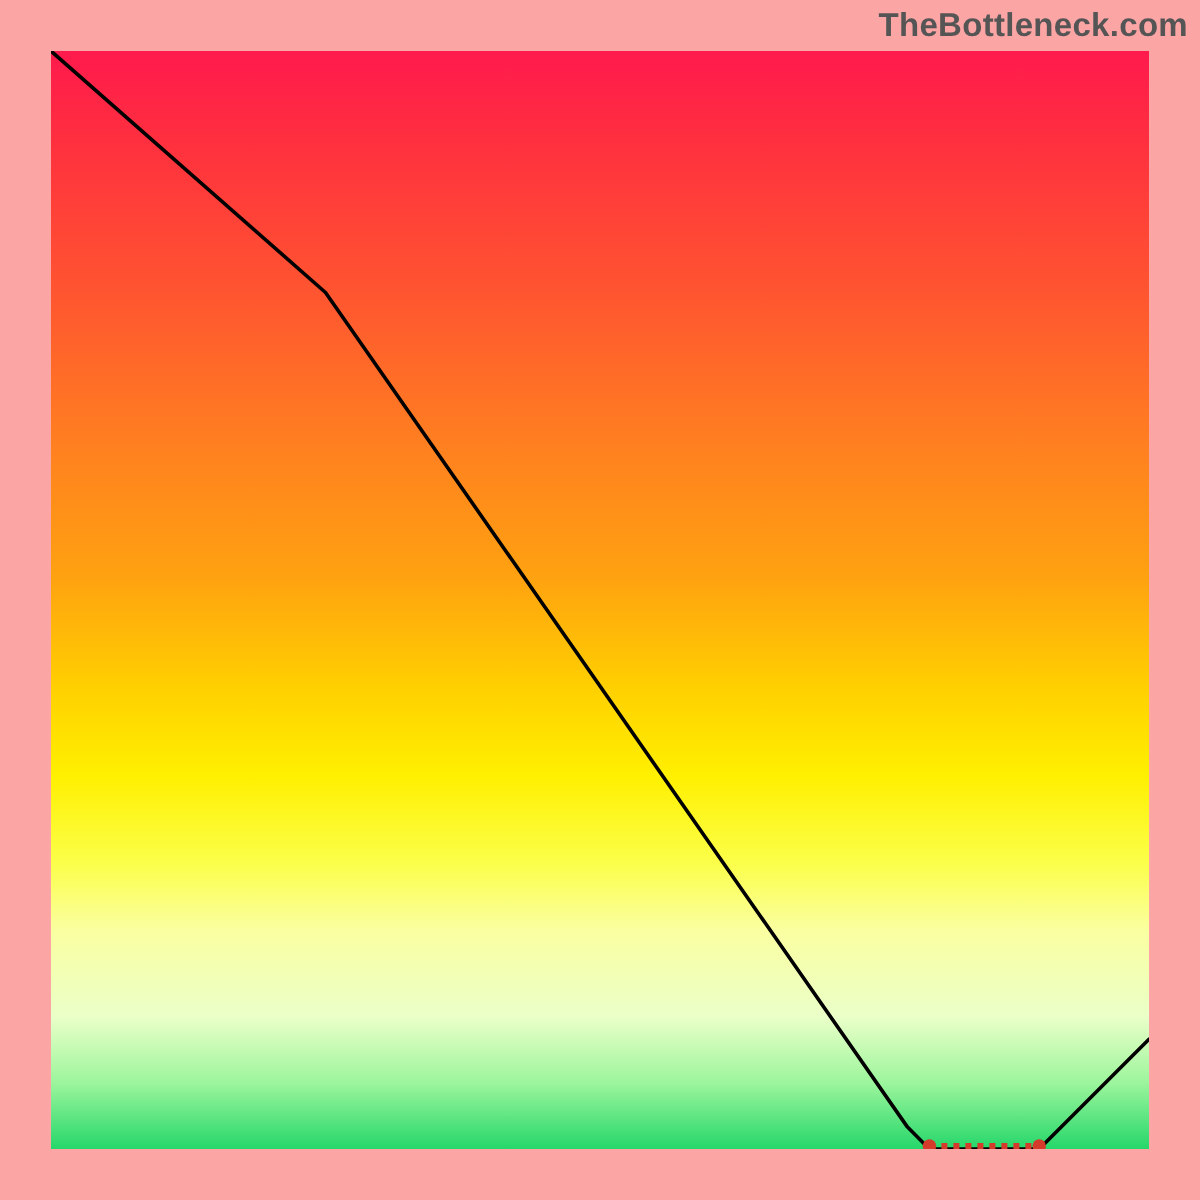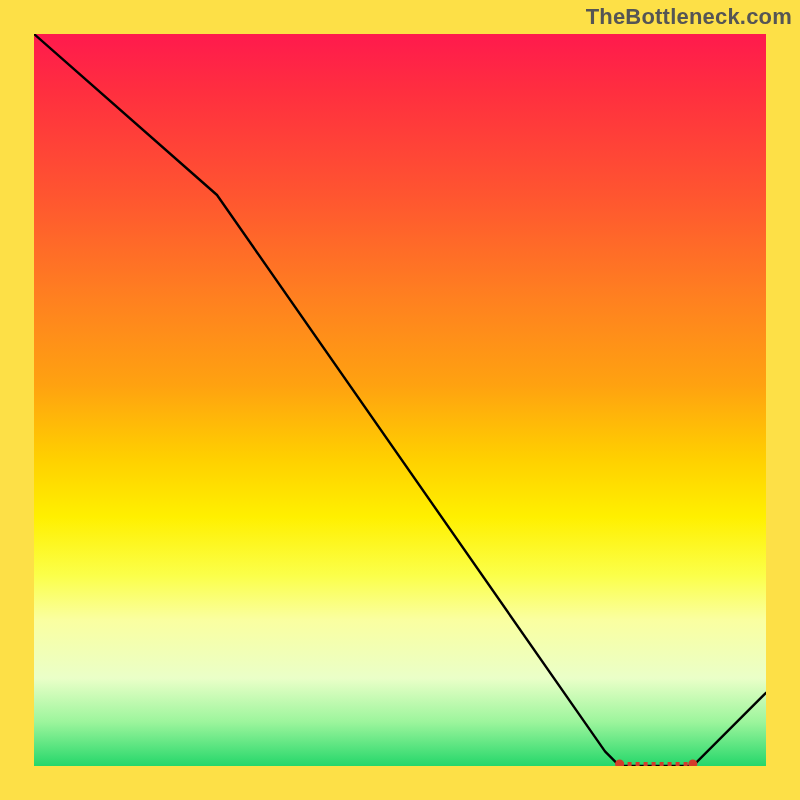--- a/index.html
+++ b/index.html
@@ -15,7 +15,7 @@
     position: relative;
     width: 800px;
     height: 800px;
-    background: #fde047;
+    background: #fca5a5;
   }
   .watermark {
     position: absolute;

